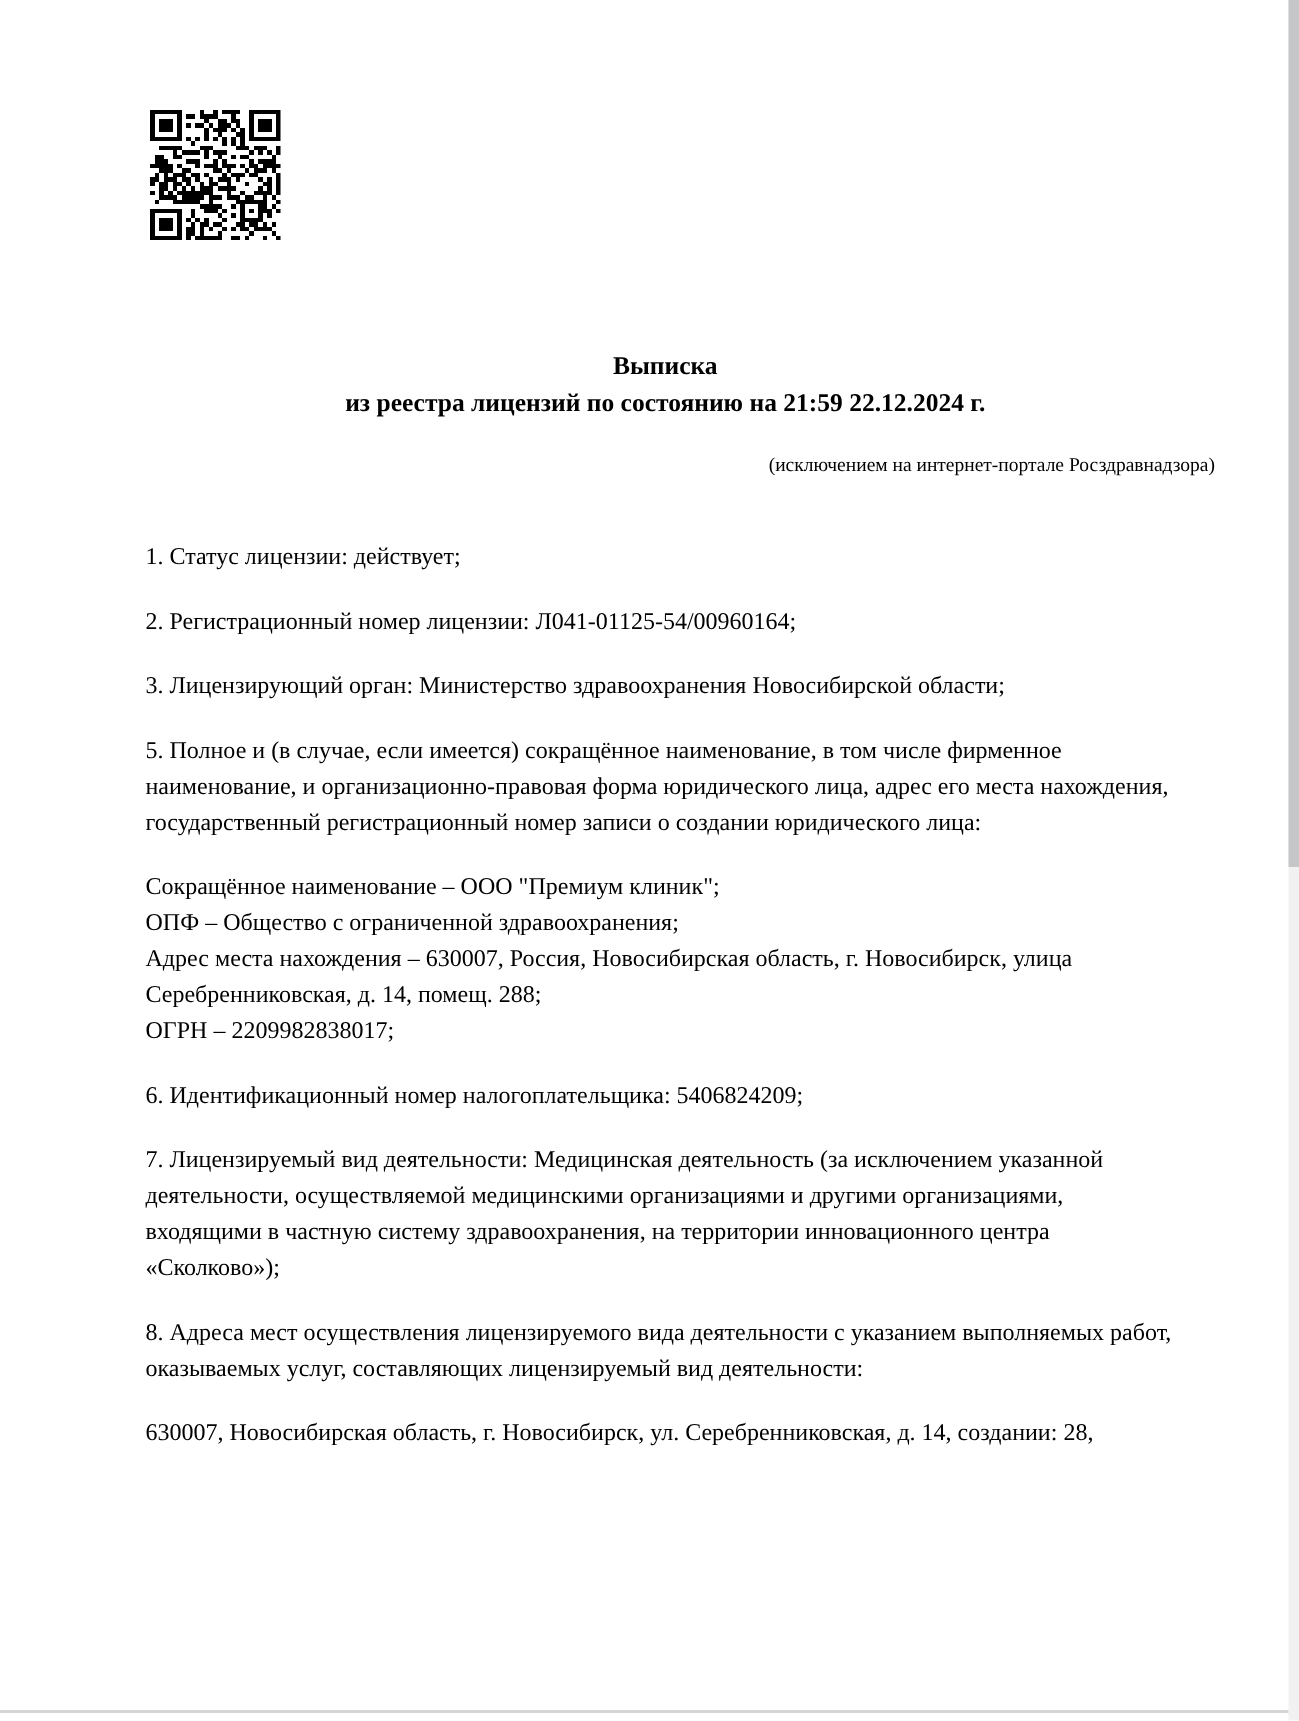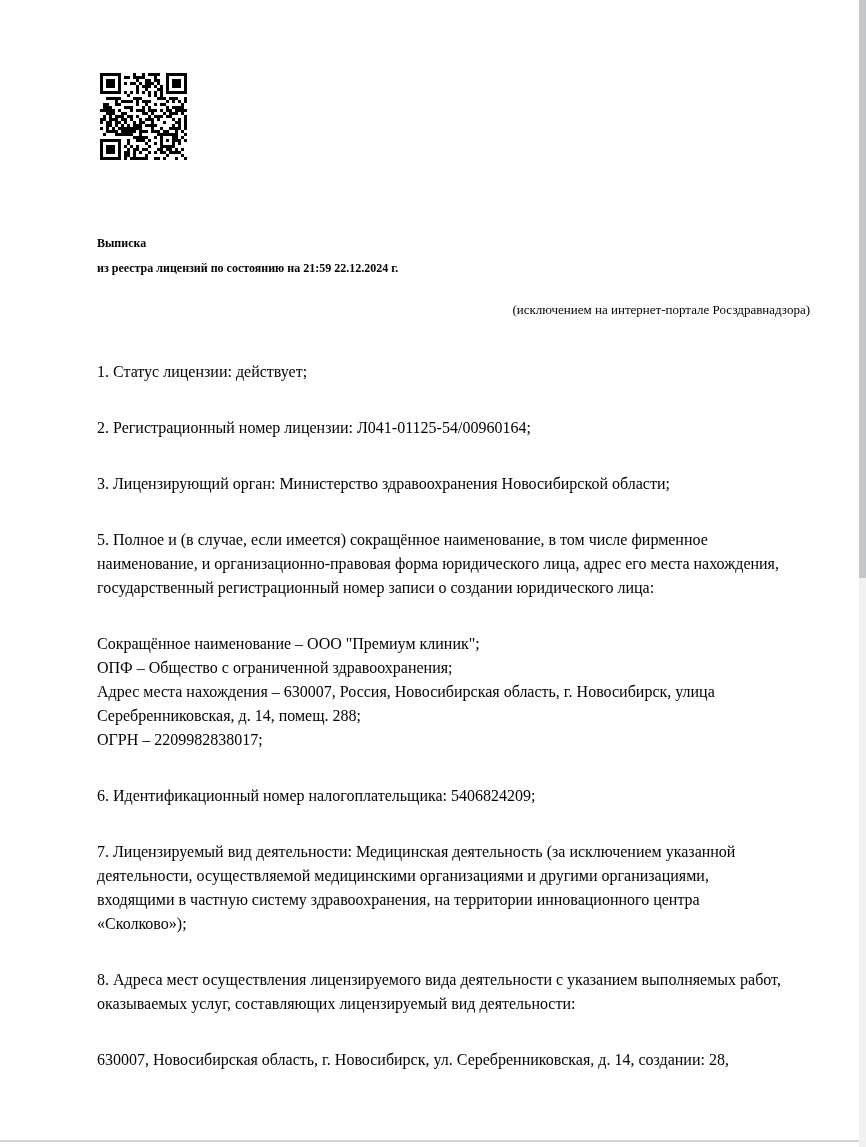--- a/index.html
+++ b/index.html
@@ -24,9 +24,9 @@
   }
   .title-block {
     margin-top: 71px;
-    text-align: left;
+    text-align: center;
     font-weight: bold;
-    font-size: 12px;
+    font-size: 17px;
     line-height: 25px;
   }
   .subtitle {

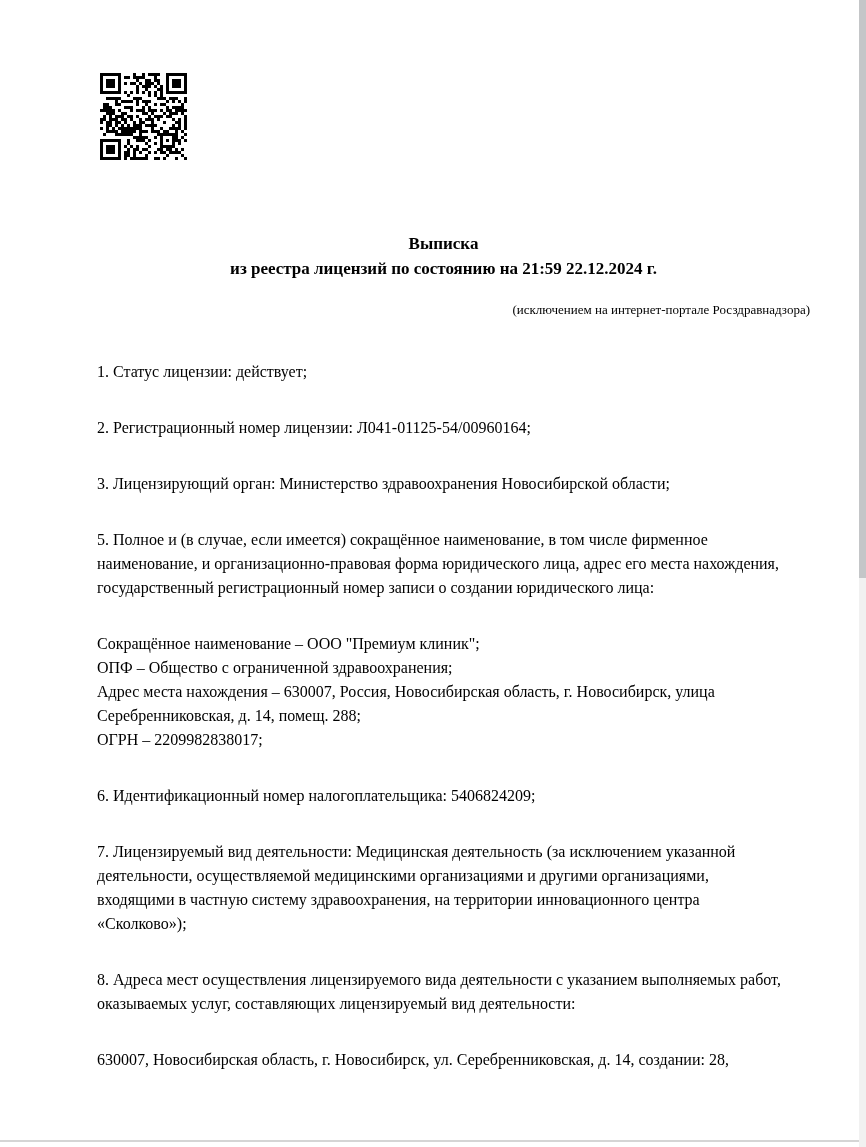--- a/index.html
+++ b/index.html
@@ -40,7 +40,7 @@
     margin-top: 42px;
     display: flex;
     flex-direction: column;
-    gap: 32px;
+    gap: 19px;
     font-size: 16px;
     line-height: 24px;
   }

